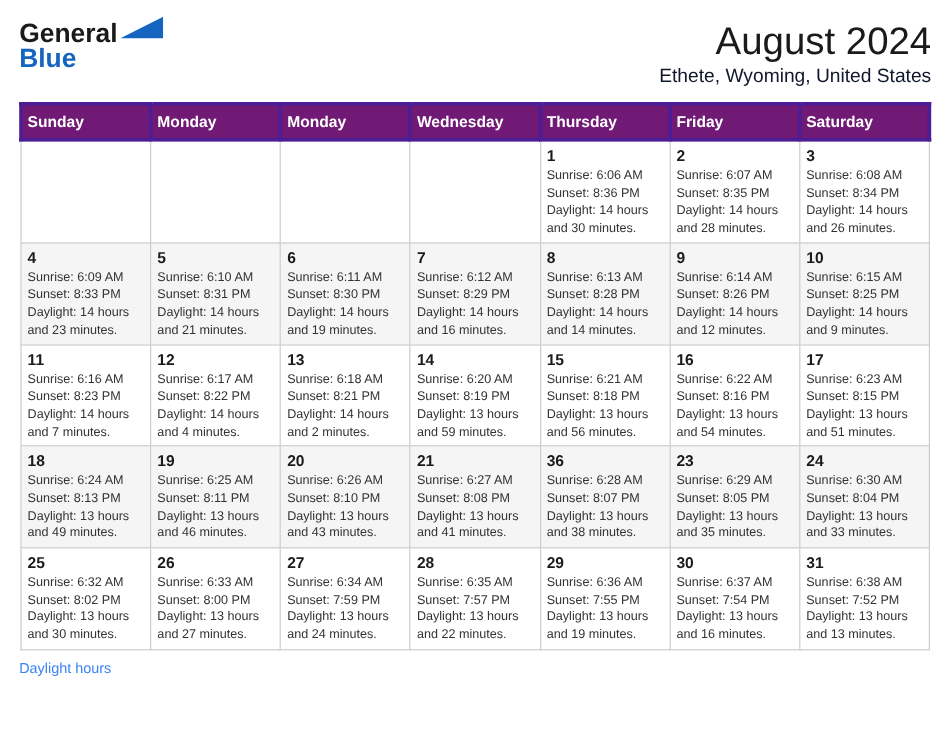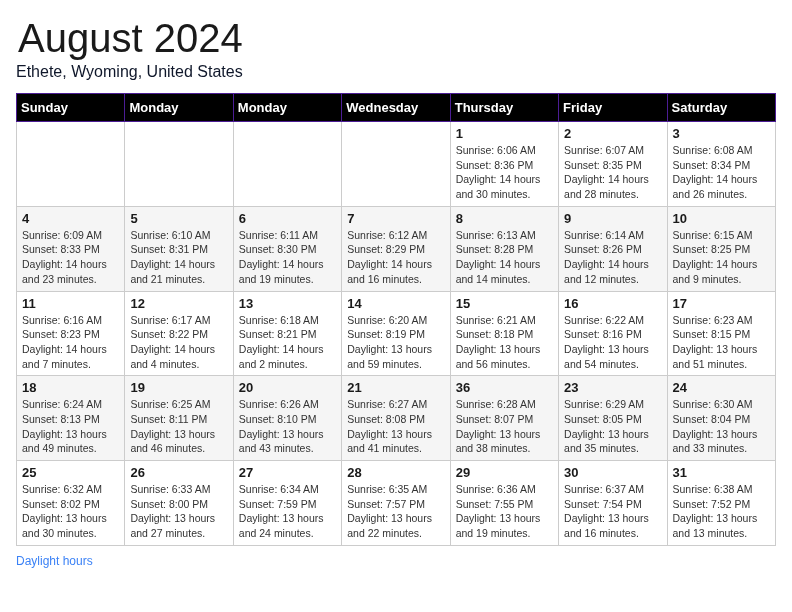--- a/index.html
+++ b/index.html
@@ -84,6 +84,19 @@
 <body>
 
 <div class="header-area">
+  <div class="logo">
+    <div style="display:flex; align-items:center;">
+      <div style="font-size:22px; font-weight:bold; line-height:1.1;">
+        <span style="color:#1a1a1a;">General</span>
+      </div>
+      <div style="margin-left:2px; margin-top:-6px;">
+        <svg width="36" height="18" viewBox="0 0 36 18">
+          <polygon points="0,18 36,0 36,18" fill="#1565c0"></polygon>
+        </svg>
+      </div>
+    </div>
+    <div style="font-size:22px; font-weight:bold; color:#1565c0; margin-top:-4px;">Blue</div>
+  </div>
   <div class="title-area">
     <div class="main-title">August 2024</div>
     <div class="subtitle">Ethete, Wyoming, United States</div>

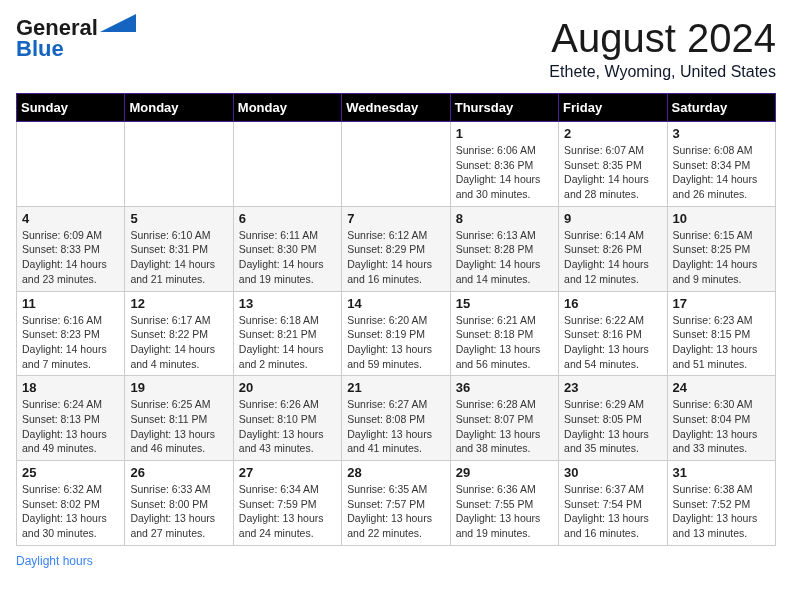--- a/index.html
+++ b/index.html
@@ -25,7 +25,7 @@
       text-align: right;
     }
     .main-title {
-      font-size: 40px;
+      font-size: 32px;
       font-weight: normal;
       color: #1a1a1a;
     }

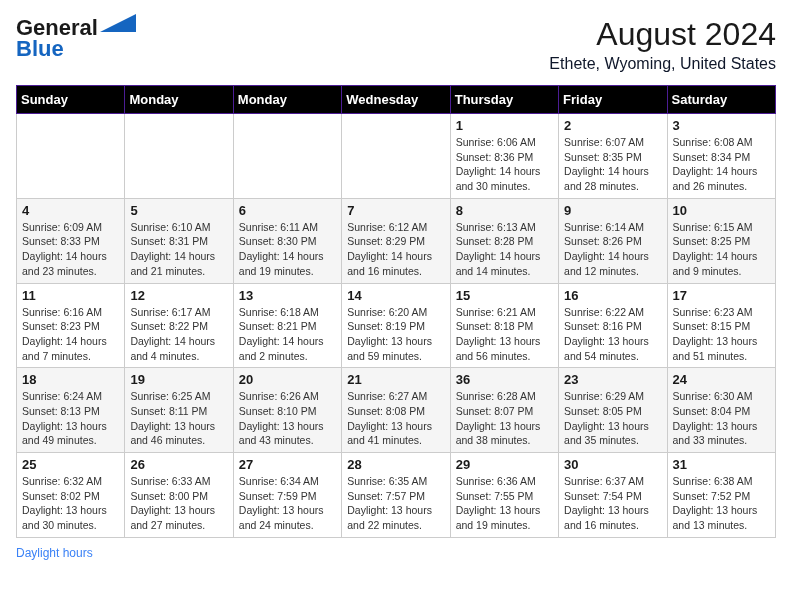--- a/index.html
+++ b/index.html
@@ -40,13 +40,13 @@
       font-size: 11px;
     }
     .calendar th {
-      background: #000000;
+      background: #701a75;
       color: #fff;
       padding: 6px 4px;
       text-align: left;
       font-size: 13px;
       font-weight: bold;
-      border: 1px solid #4c1d95;
+      border: 3px solid #4c1d95;
     }
     .calendar td {
       border: 1px solid #ccc;

